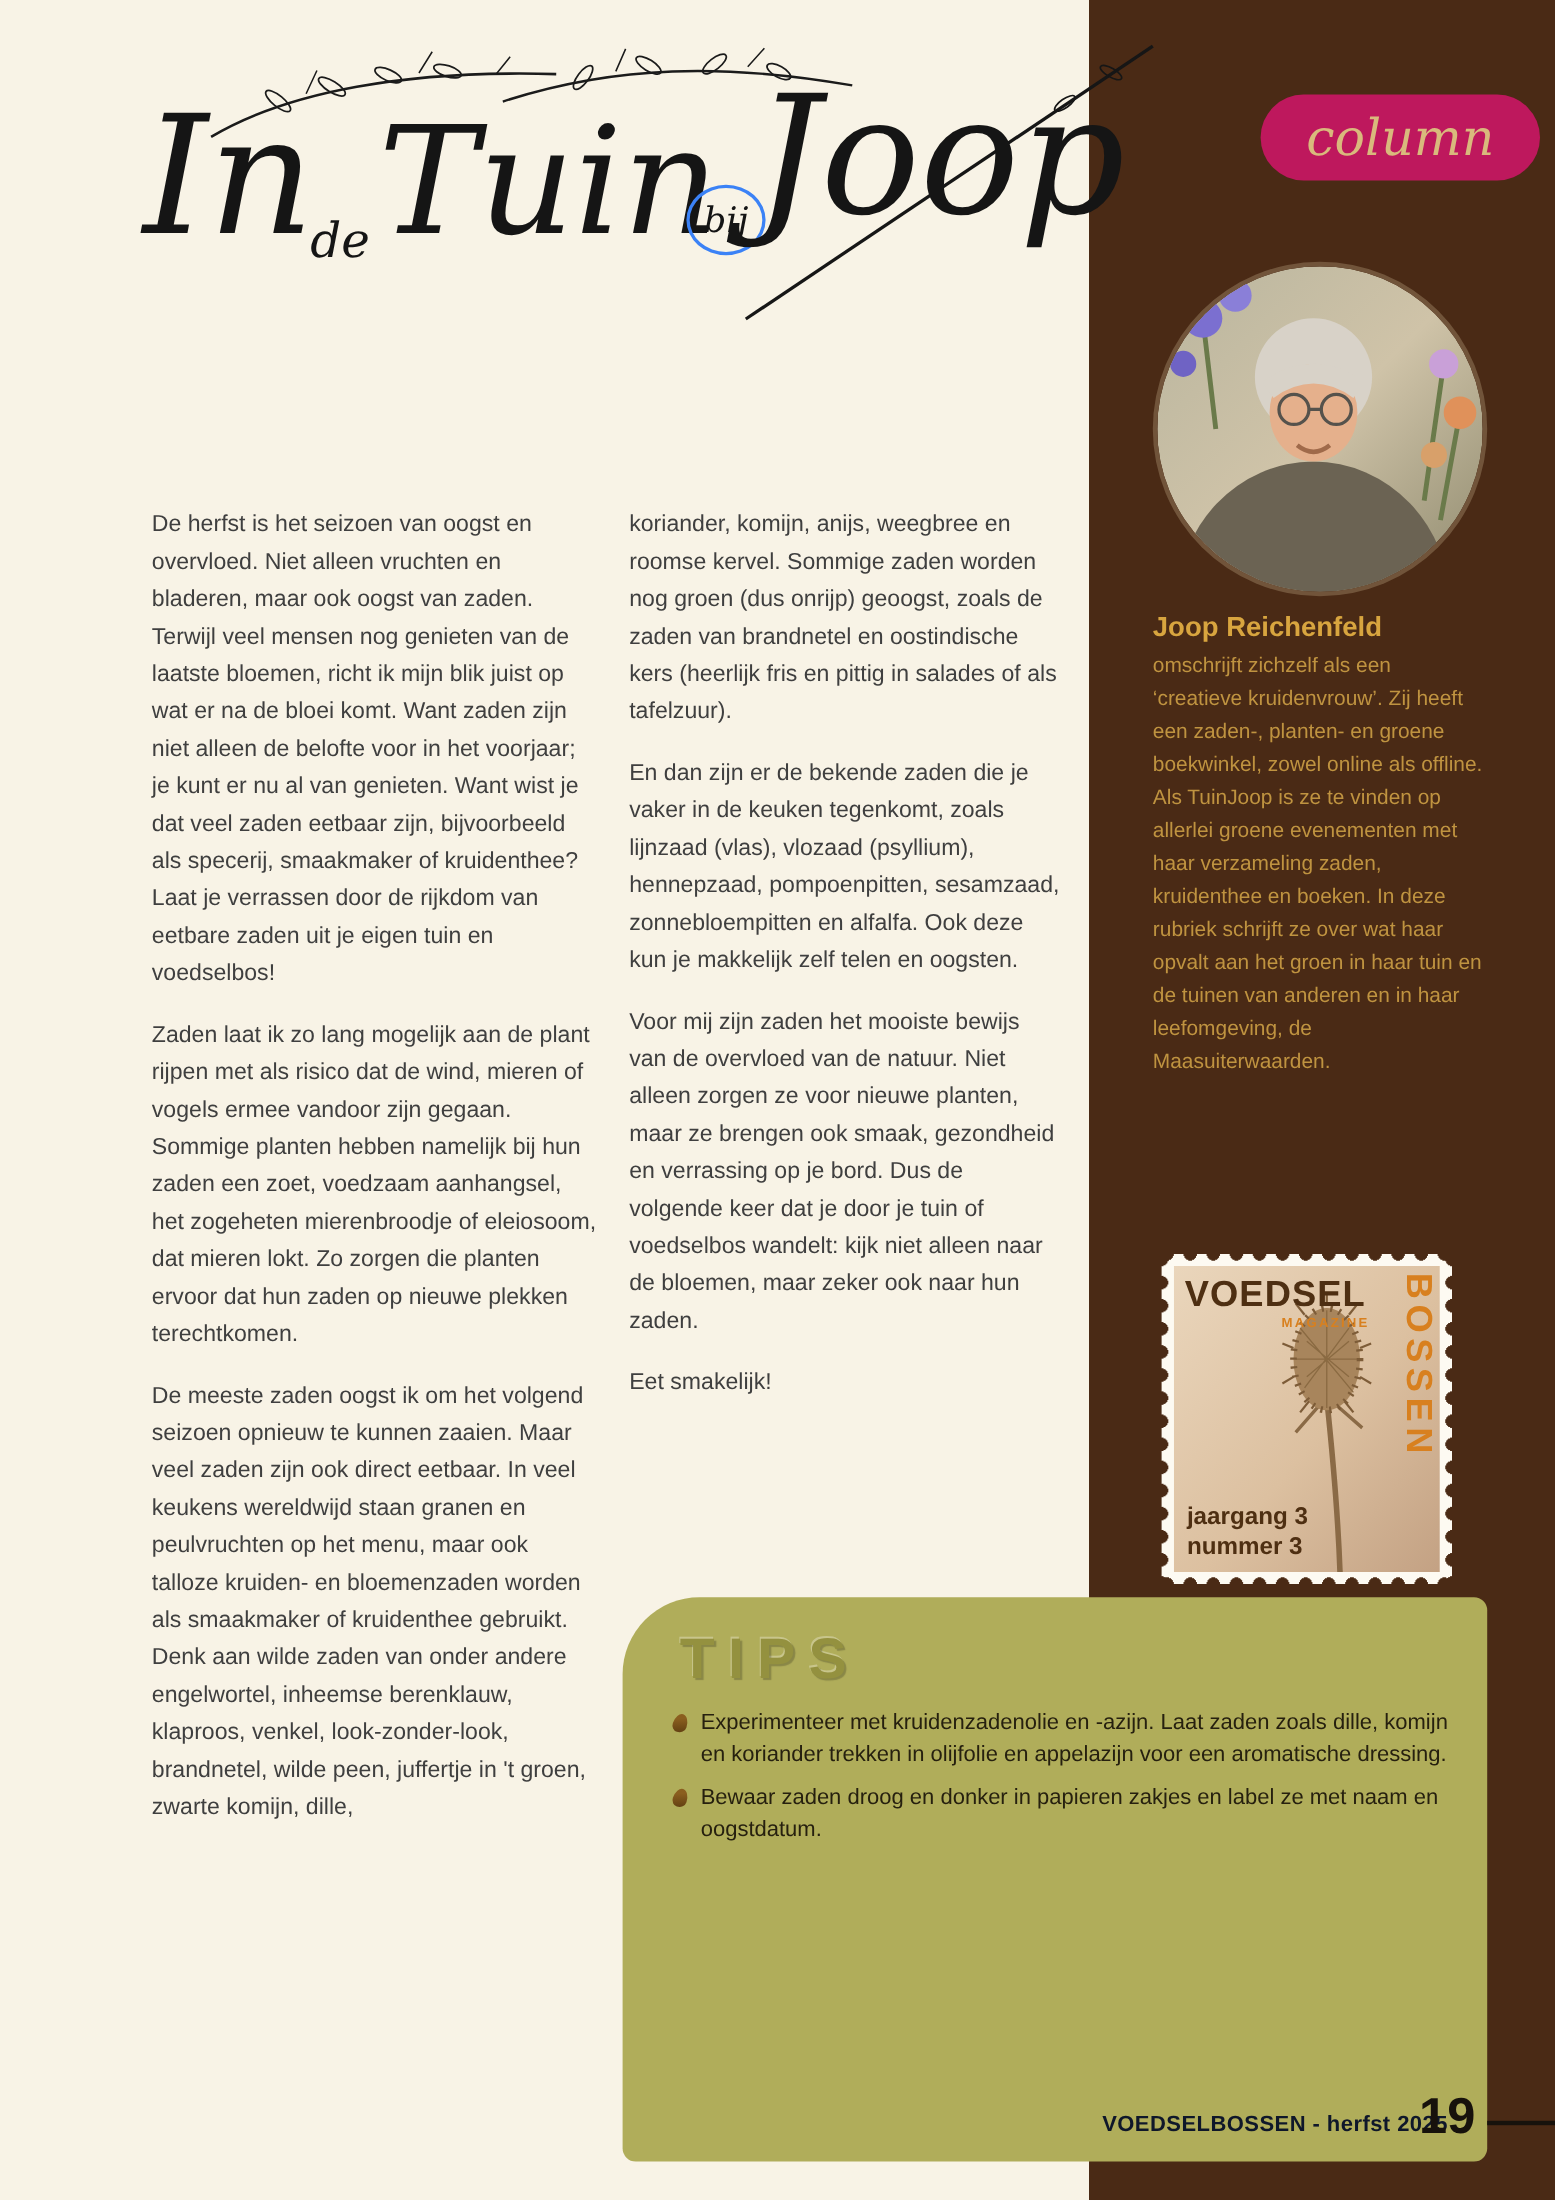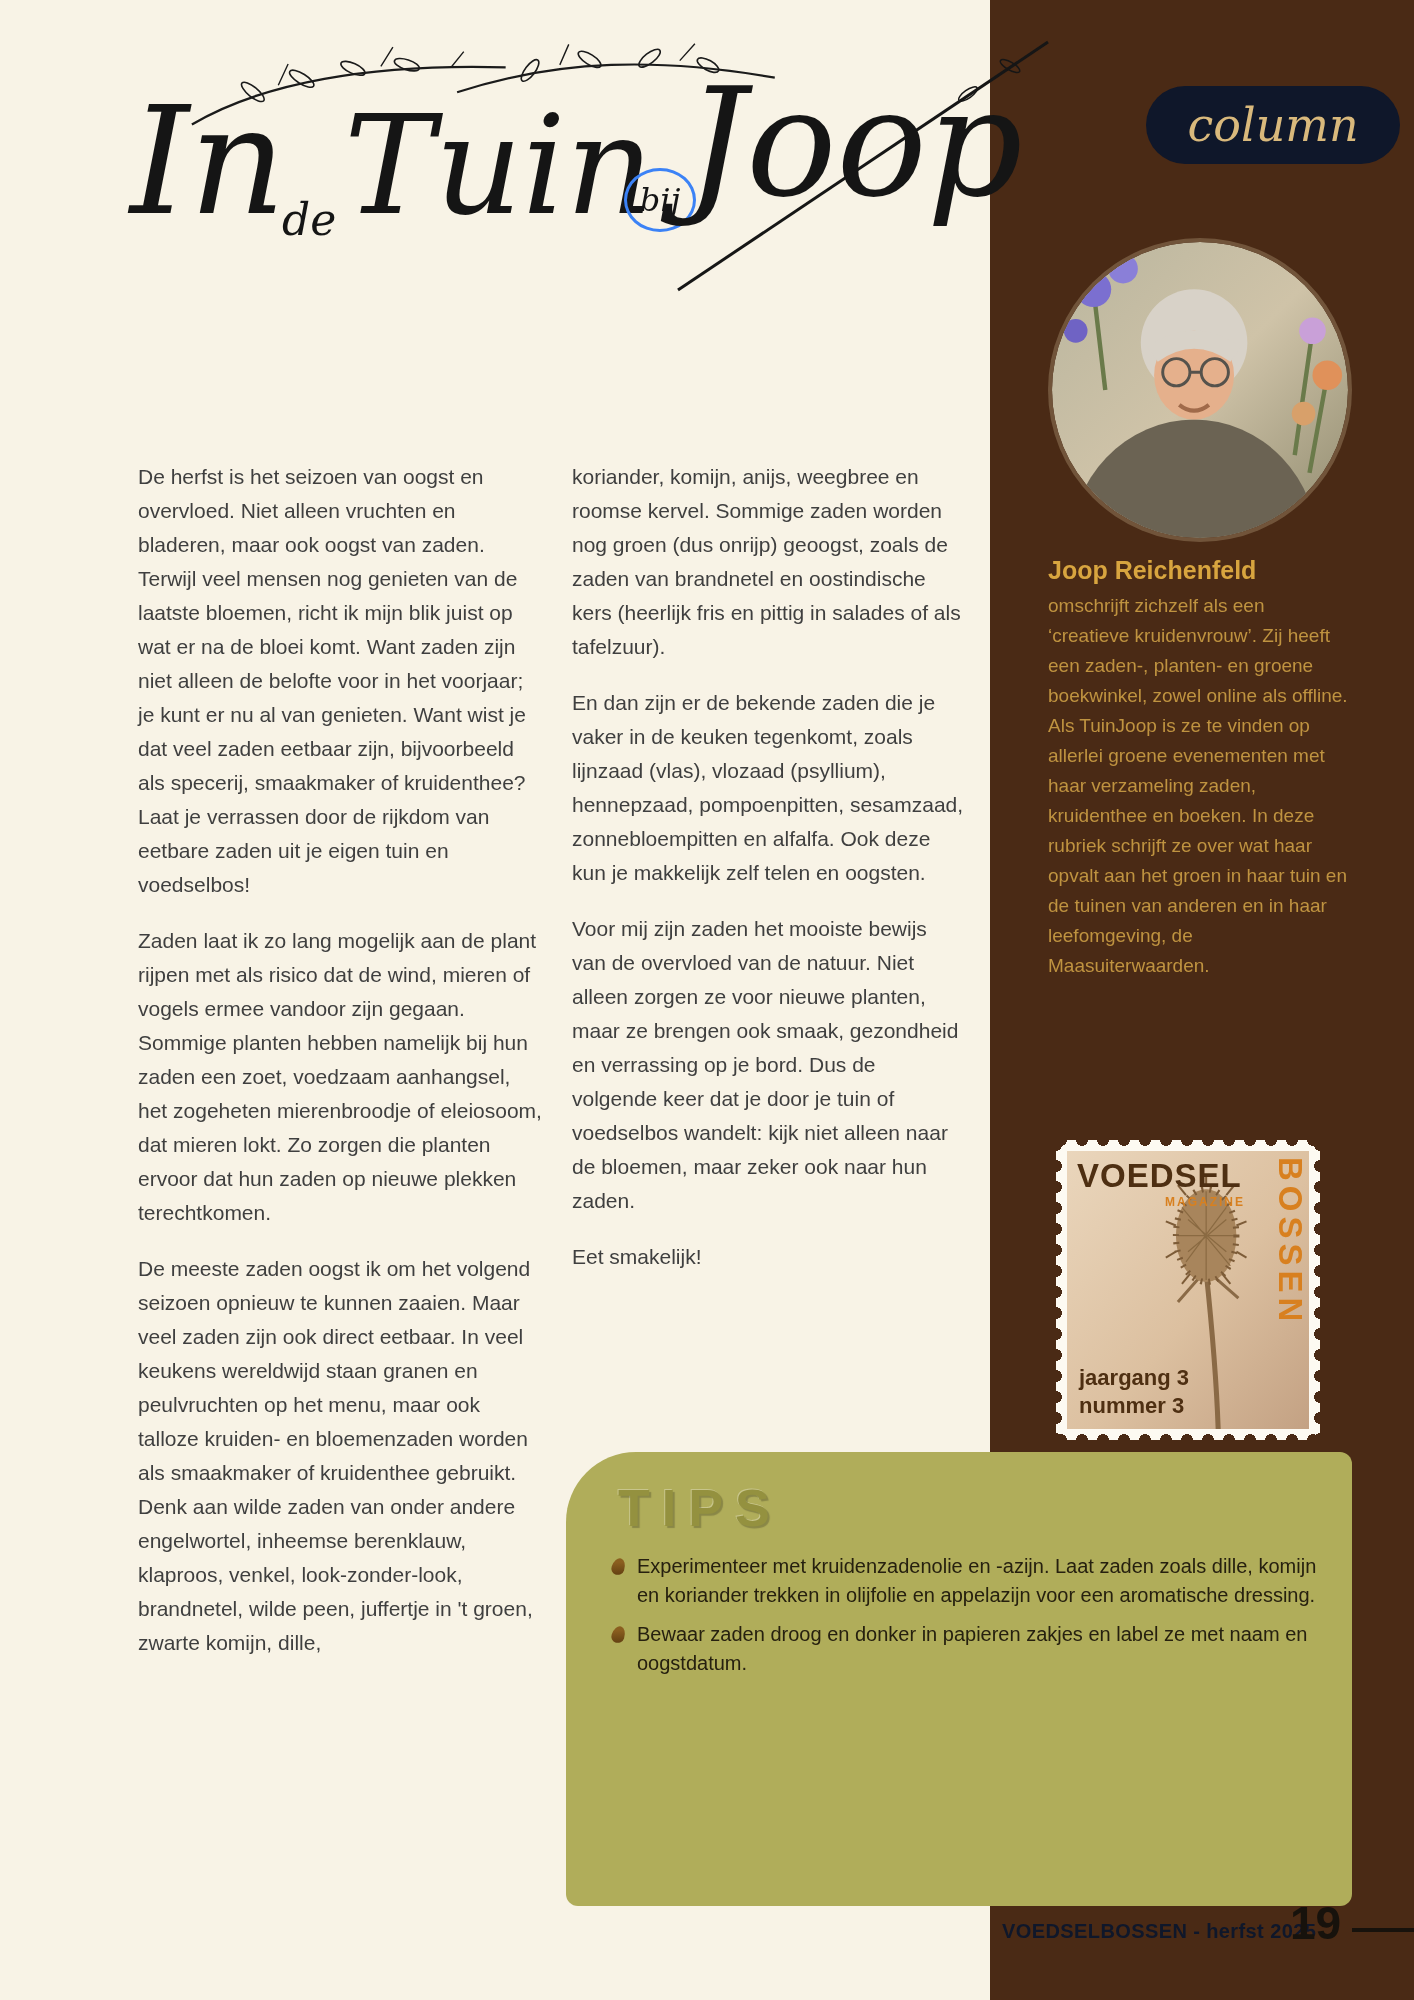--- a/index.html
+++ b/index.html
@@ -18,7 +18,7 @@
   }
   .column-badge {
     position:absolute; top:86px; right:14px; width:254px; height:78px;
-    background:#0f172a; border-radius:39px;
+    background:#be185d; border-radius:39px;
     display:flex; align-items:center; justify-content:center; z-index:3;
   }
   .column-badge span {

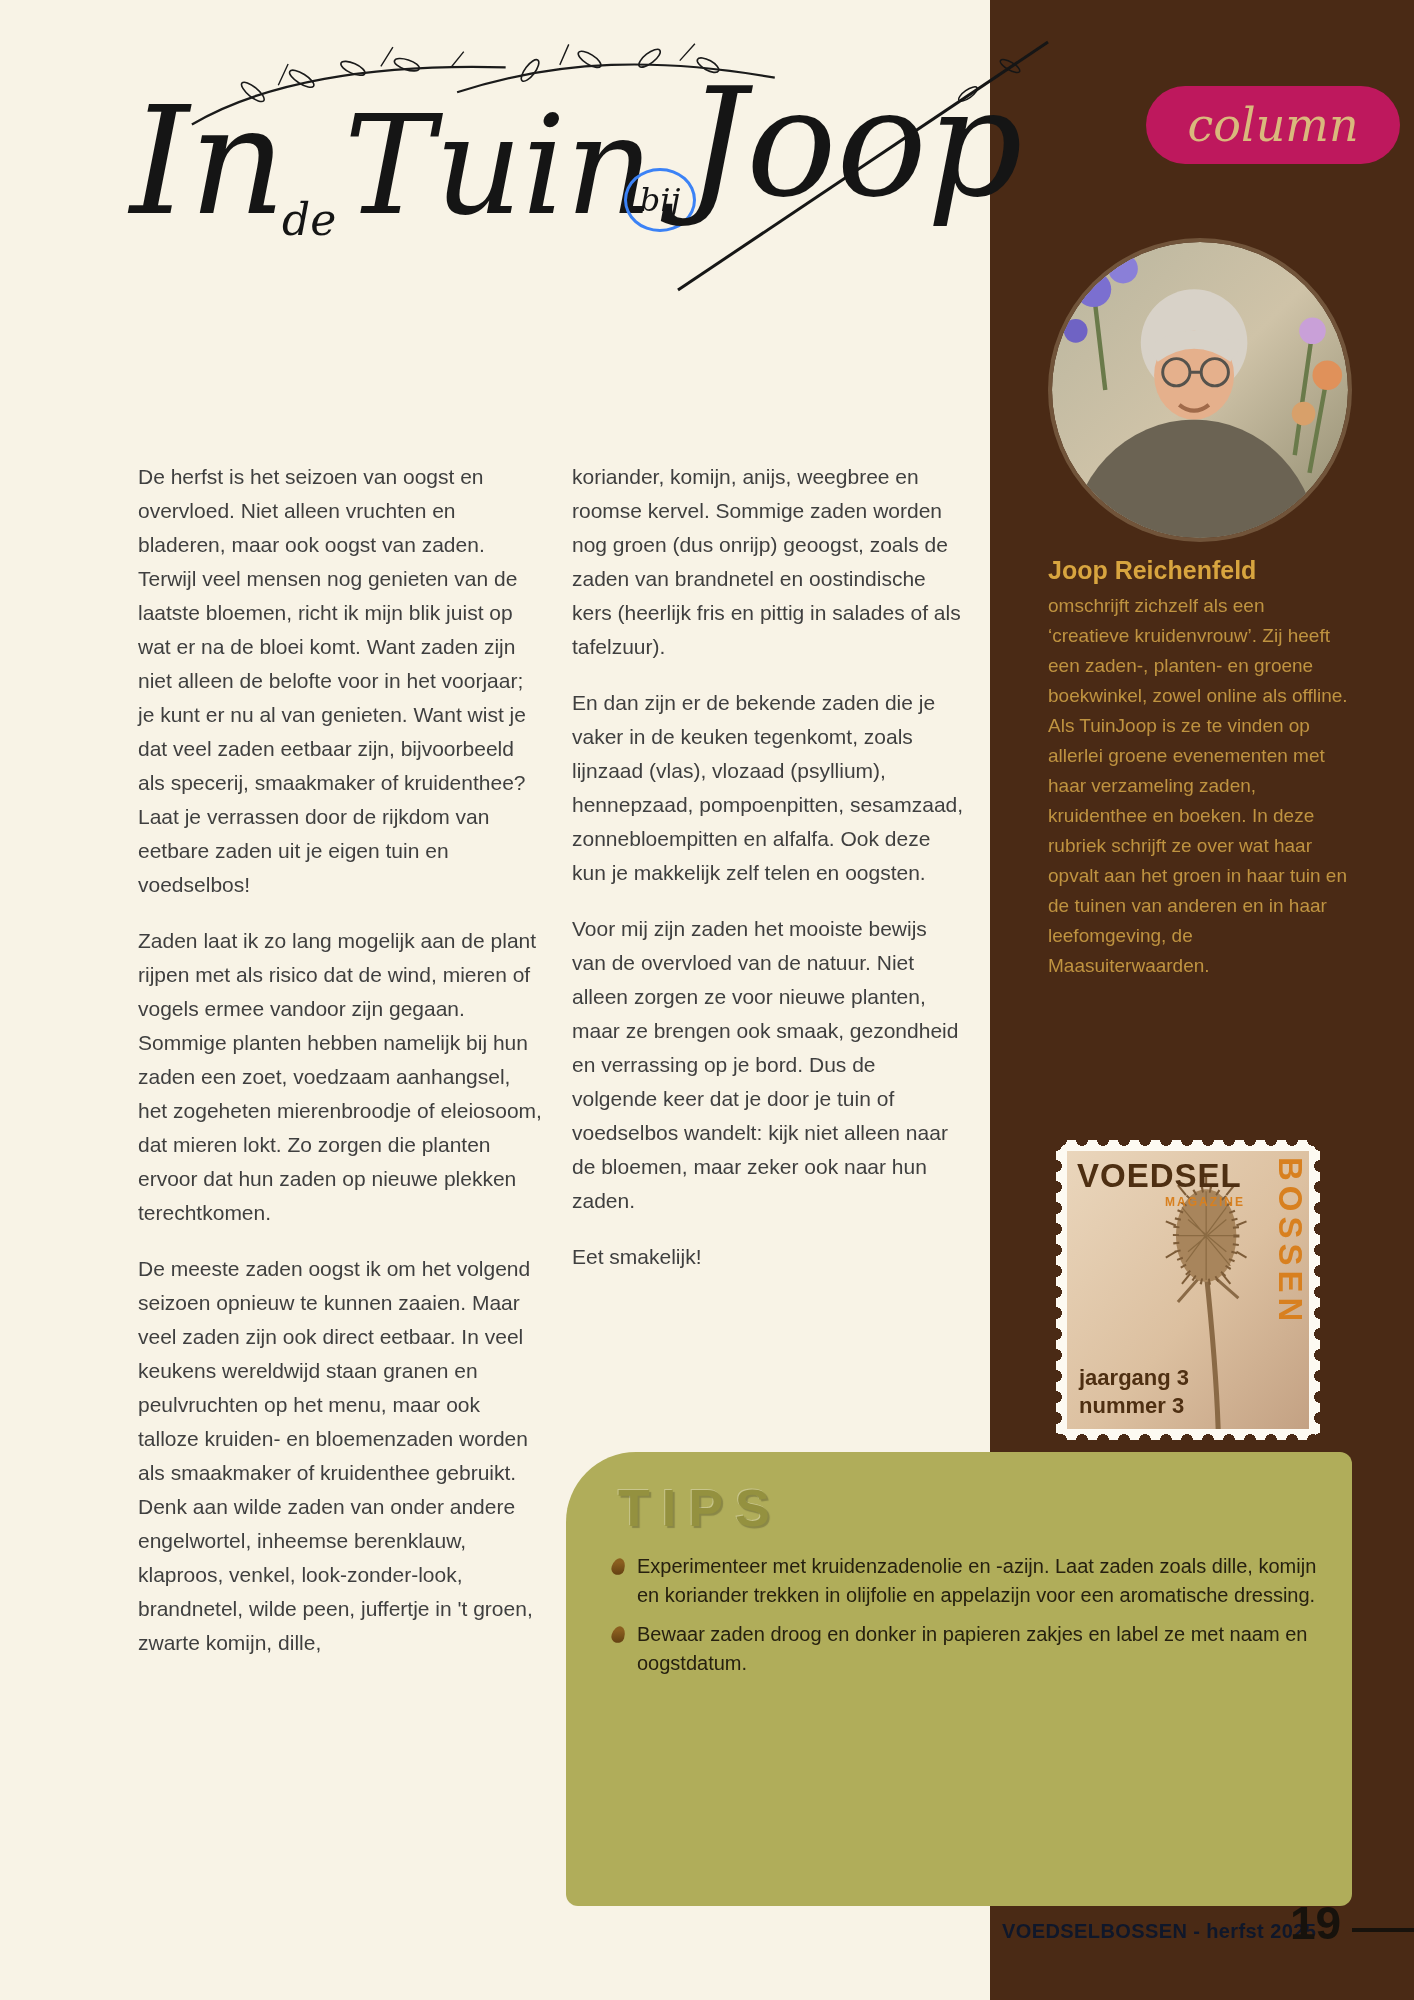--- a/index.html
+++ b/index.html
@@ -111,7 +111,7 @@
 
   
   .tips {
-    position:absolute; left:566px; top:1452px; width:786px; height:454px;
+    position:absolute; left:566px; top:1452px; width:786px; height:513px;
     background:#b0ad5a; border-radius:70px 12px 12px 12px;
     padding:26px 34px 20px 46px; z-index:3;
   }

